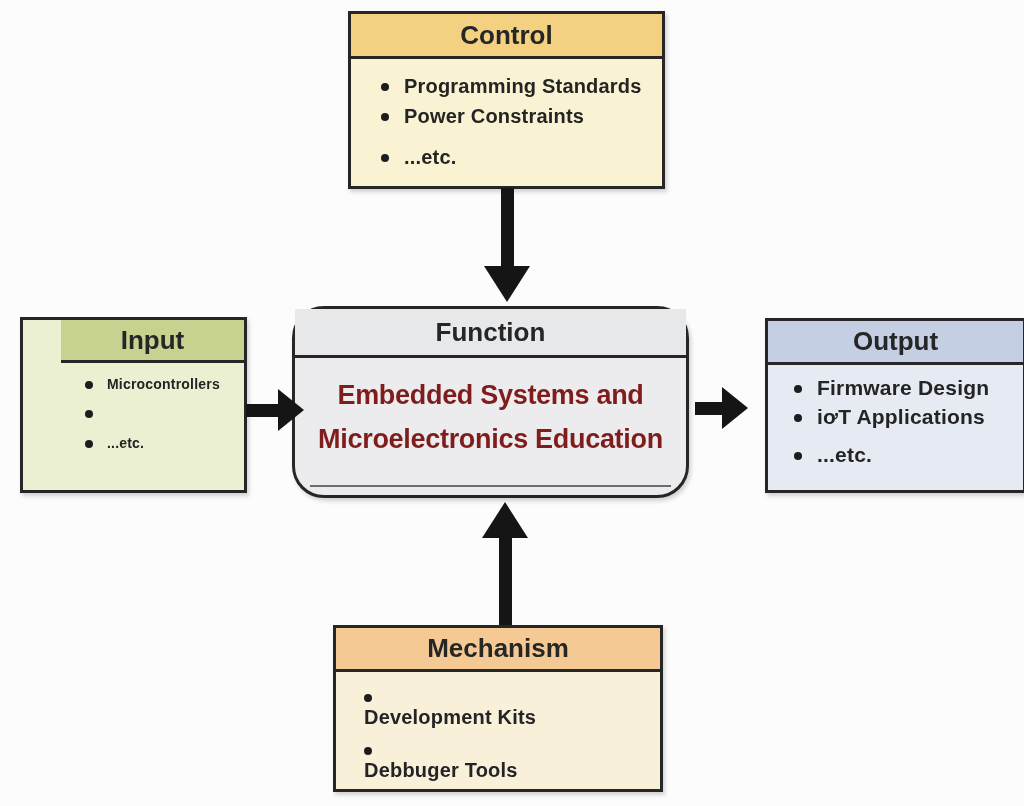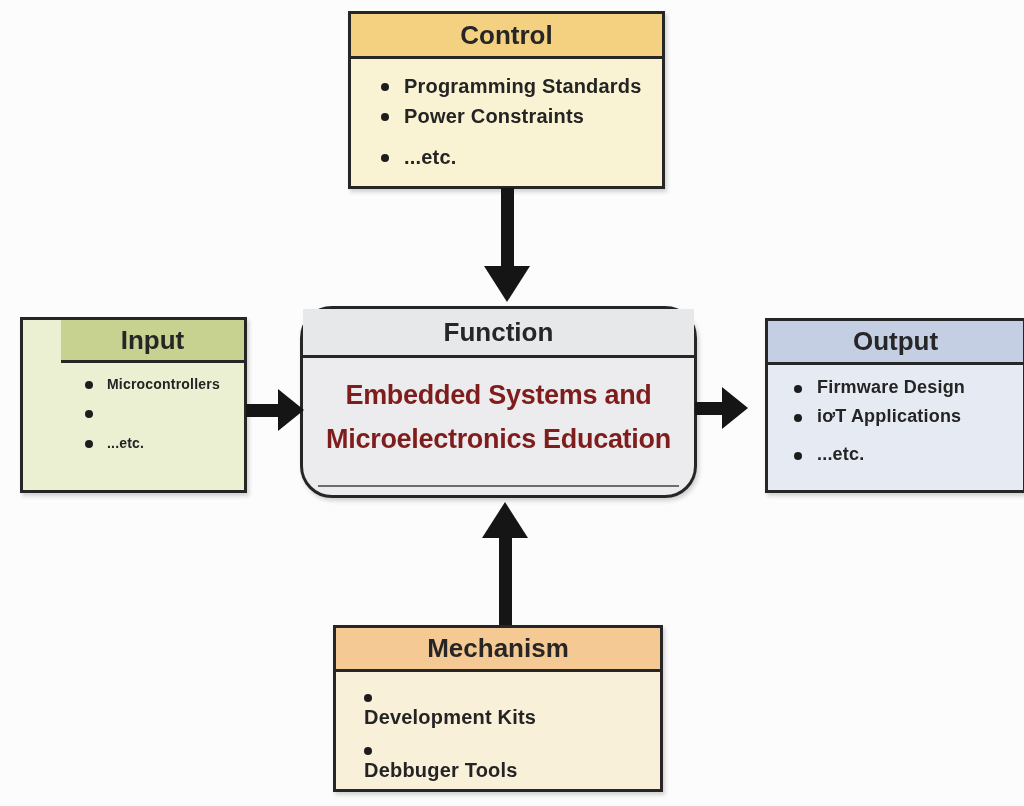--- a/index.html
+++ b/index.html
@@ -34,7 +34,7 @@
   .box-input     { left: 20px;  top: 317px; width: 227px; height: 176px; background: var(--input_body_bg); padding-left: 38px; }
   .hd-input      { height: 43px; line-height: 40px; background: var(--input_header_bg); }
 
-  .box-function  { left: 300px; top: 306px; width: 397px; height: 192px; background: var(--function_body_bg); border-radius: 32px; }
+  .box-function  { left: 292px; top: 306px; width: 397px; height: 192px; background: var(--function_body_bg); border-radius: 32px; }
   .hd-function   { height: 49px; line-height: 46px; background: var(--function_header_bg); }
 
   .box-output    { left: 742px; top: 318px; width: 261px; height: 175px; background: var(--output_body_bg); margin-left: 23px; }

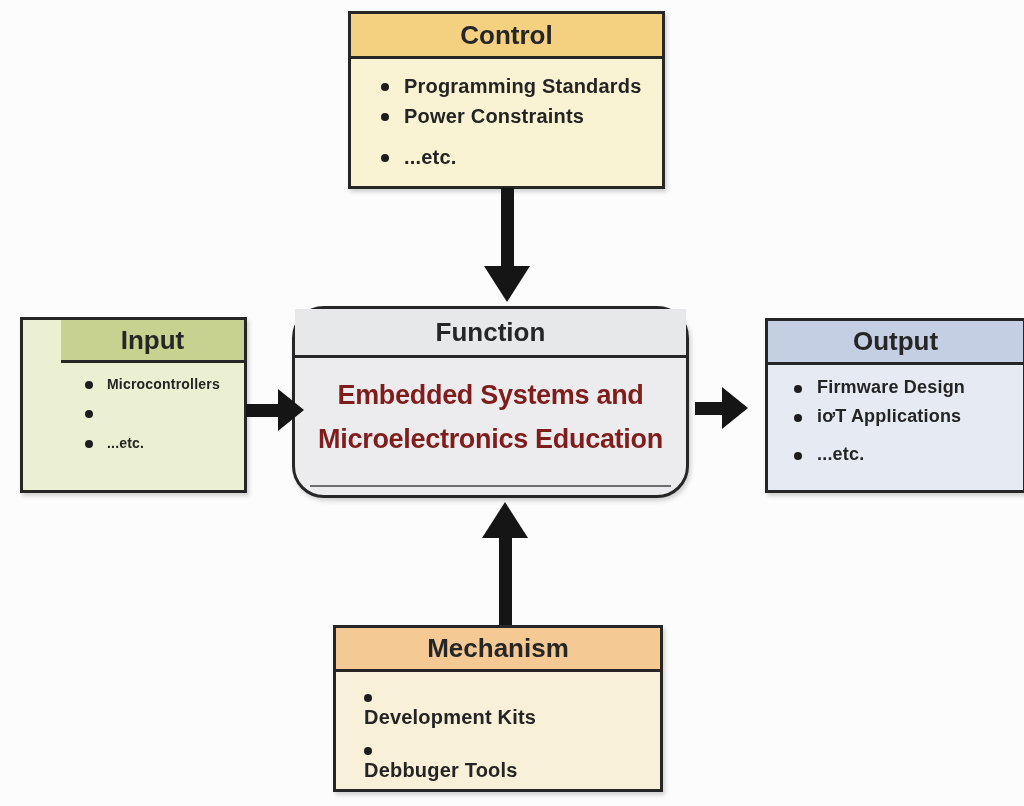--- a/index.html
+++ b/index.html
@@ -61,7 +61,7 @@
   .bd-input .dot   { margin-right: 14px; margin-top: 11px; }
   .bd-input .li    { margin-bottom: 1px; }
   .bd-output    { padding: 8px 4px 0 26px; }
-  .bd-output .txt  { font-size: 18px; line-height: 29px; }
+  .bd-output .txt  { font-size: 21px; line-height: 29px; }
   .bd-output .etc  { margin-top: 9px; }
   .bd-mechanism { padding: 10px 6px 0 28px; }
   .bd-mechanism .li { margin-bottom: 3px; flex-direction: column; }

